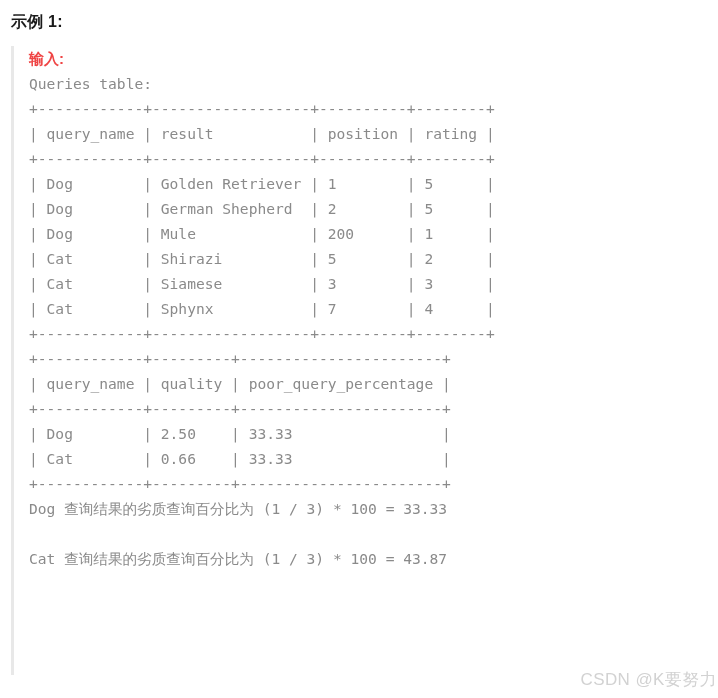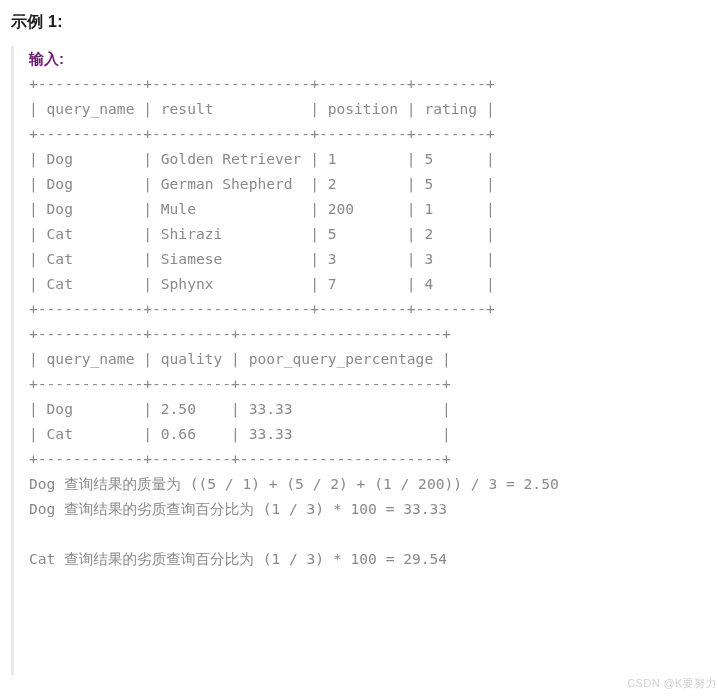--- a/index.html
+++ b/index.html
@@ -54,7 +54,7 @@
     font-family: "Liberation Sans", sans-serif;
     font-size: 15px;
     font-weight: bold;
-    color: #701a75;
+    color: #ef4444;
     line-height: 25px;
     margin: 0;
     padding: 0;

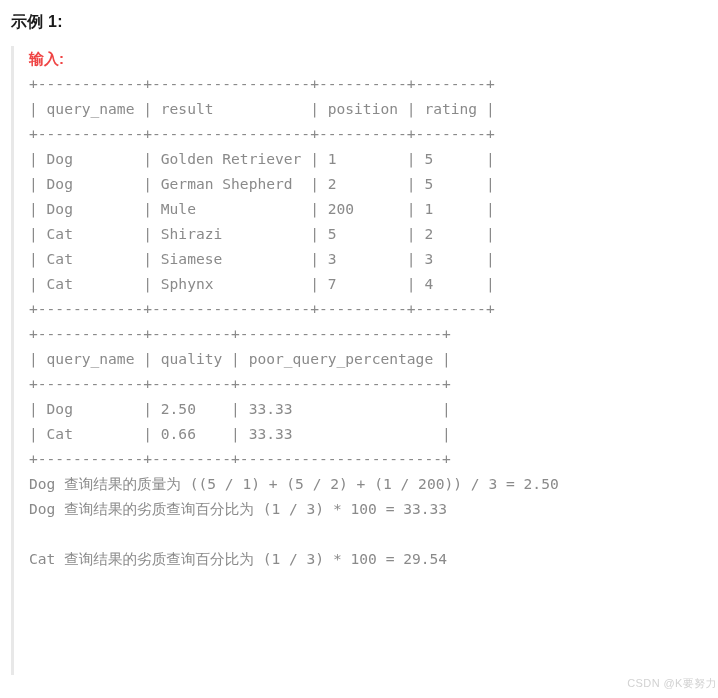--- a/index.html
+++ b/index.html
@@ -115,6 +115,7 @@
 
     <div class="label">输入:</div>
 
+    <div class="mono-block">Queries table:</div>
 
     <div class="mono-block">+------------+------------------+----------+--------+
 | query_name | result           | position | rating |

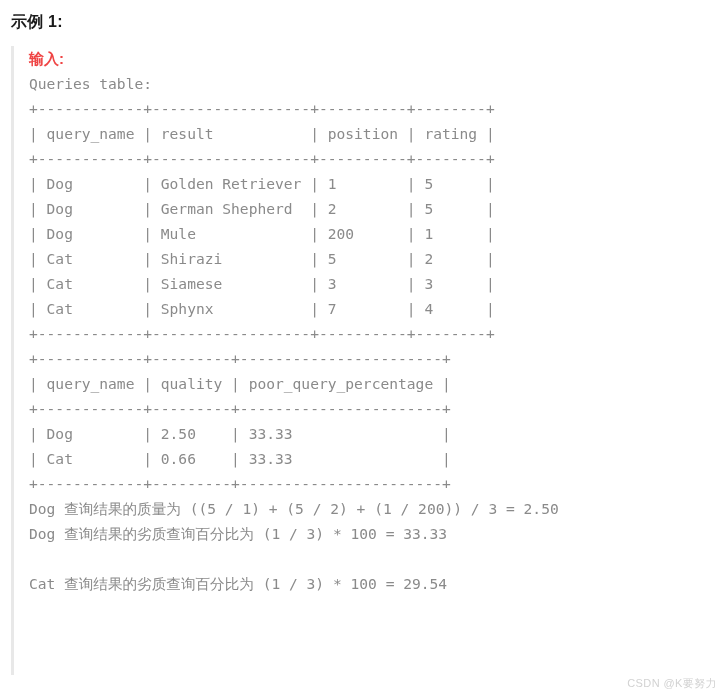--- a/index.html
+++ b/index.html
@@ -138,7 +138,6 @@
 
 
     <div class="explain-block">
-      <div class="explain-line">Dog 查询结果的质量为 ((5 / 1) + (5 / 2) + (1 / 200)) / 3 = 2.50</div>
       <div class="explain-line">Dog 查询结果的劣质查询百分比为 (1 / 3) * 100 = 33.33</div>
     </div>
 

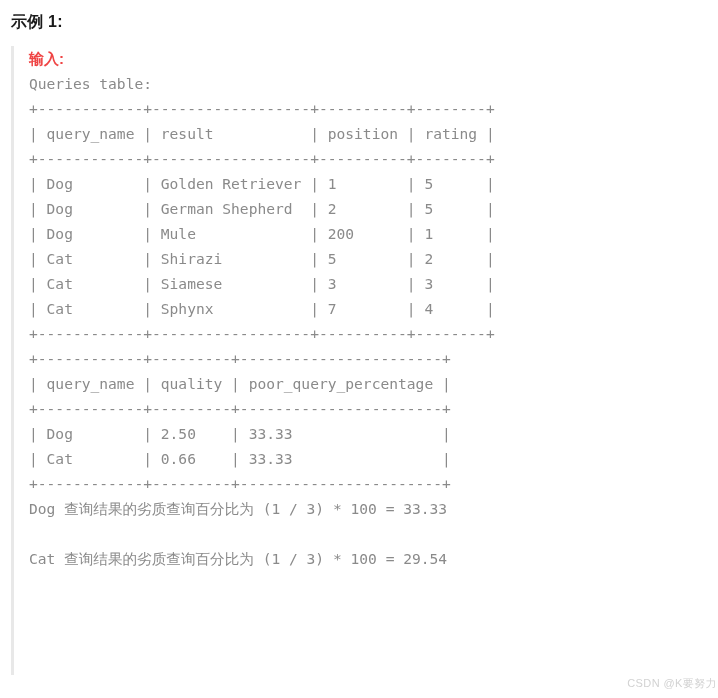--- a/index.html
+++ b/index.html
@@ -144,7 +144,7 @@
     <div class="explain-gap"></div>
 
     <div class="explain-block">
-      <div class="explain-line">Cat 查询结果的劣质查询百分比为 (1 / 3) * 100 = 29.54</div>
+      <div class="explain-line">Cat 查询结果的劣质查询百分比为 (1 / 3) * 100 = 43.87</div>
     </div>
 
   </div>

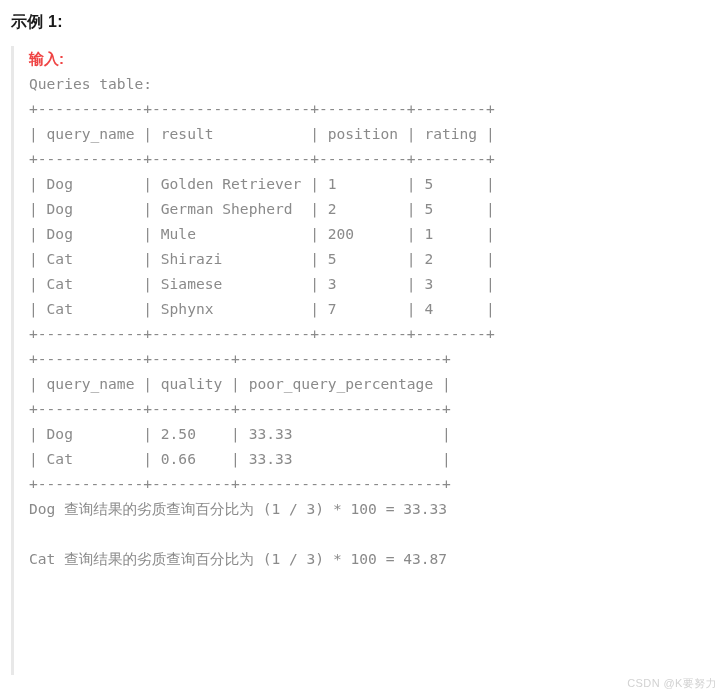--- a/index.html
+++ b/index.html
@@ -96,7 +96,7 @@
     right: 20px;
     bottom: 7px;
     font-family: "Liberation Sans", sans-serif;
-    font-size: 11px;
+    font-size: 17px;
     color: #d2d2d2;
     white-space: pre;
     letter-spacing: 0.4px;

